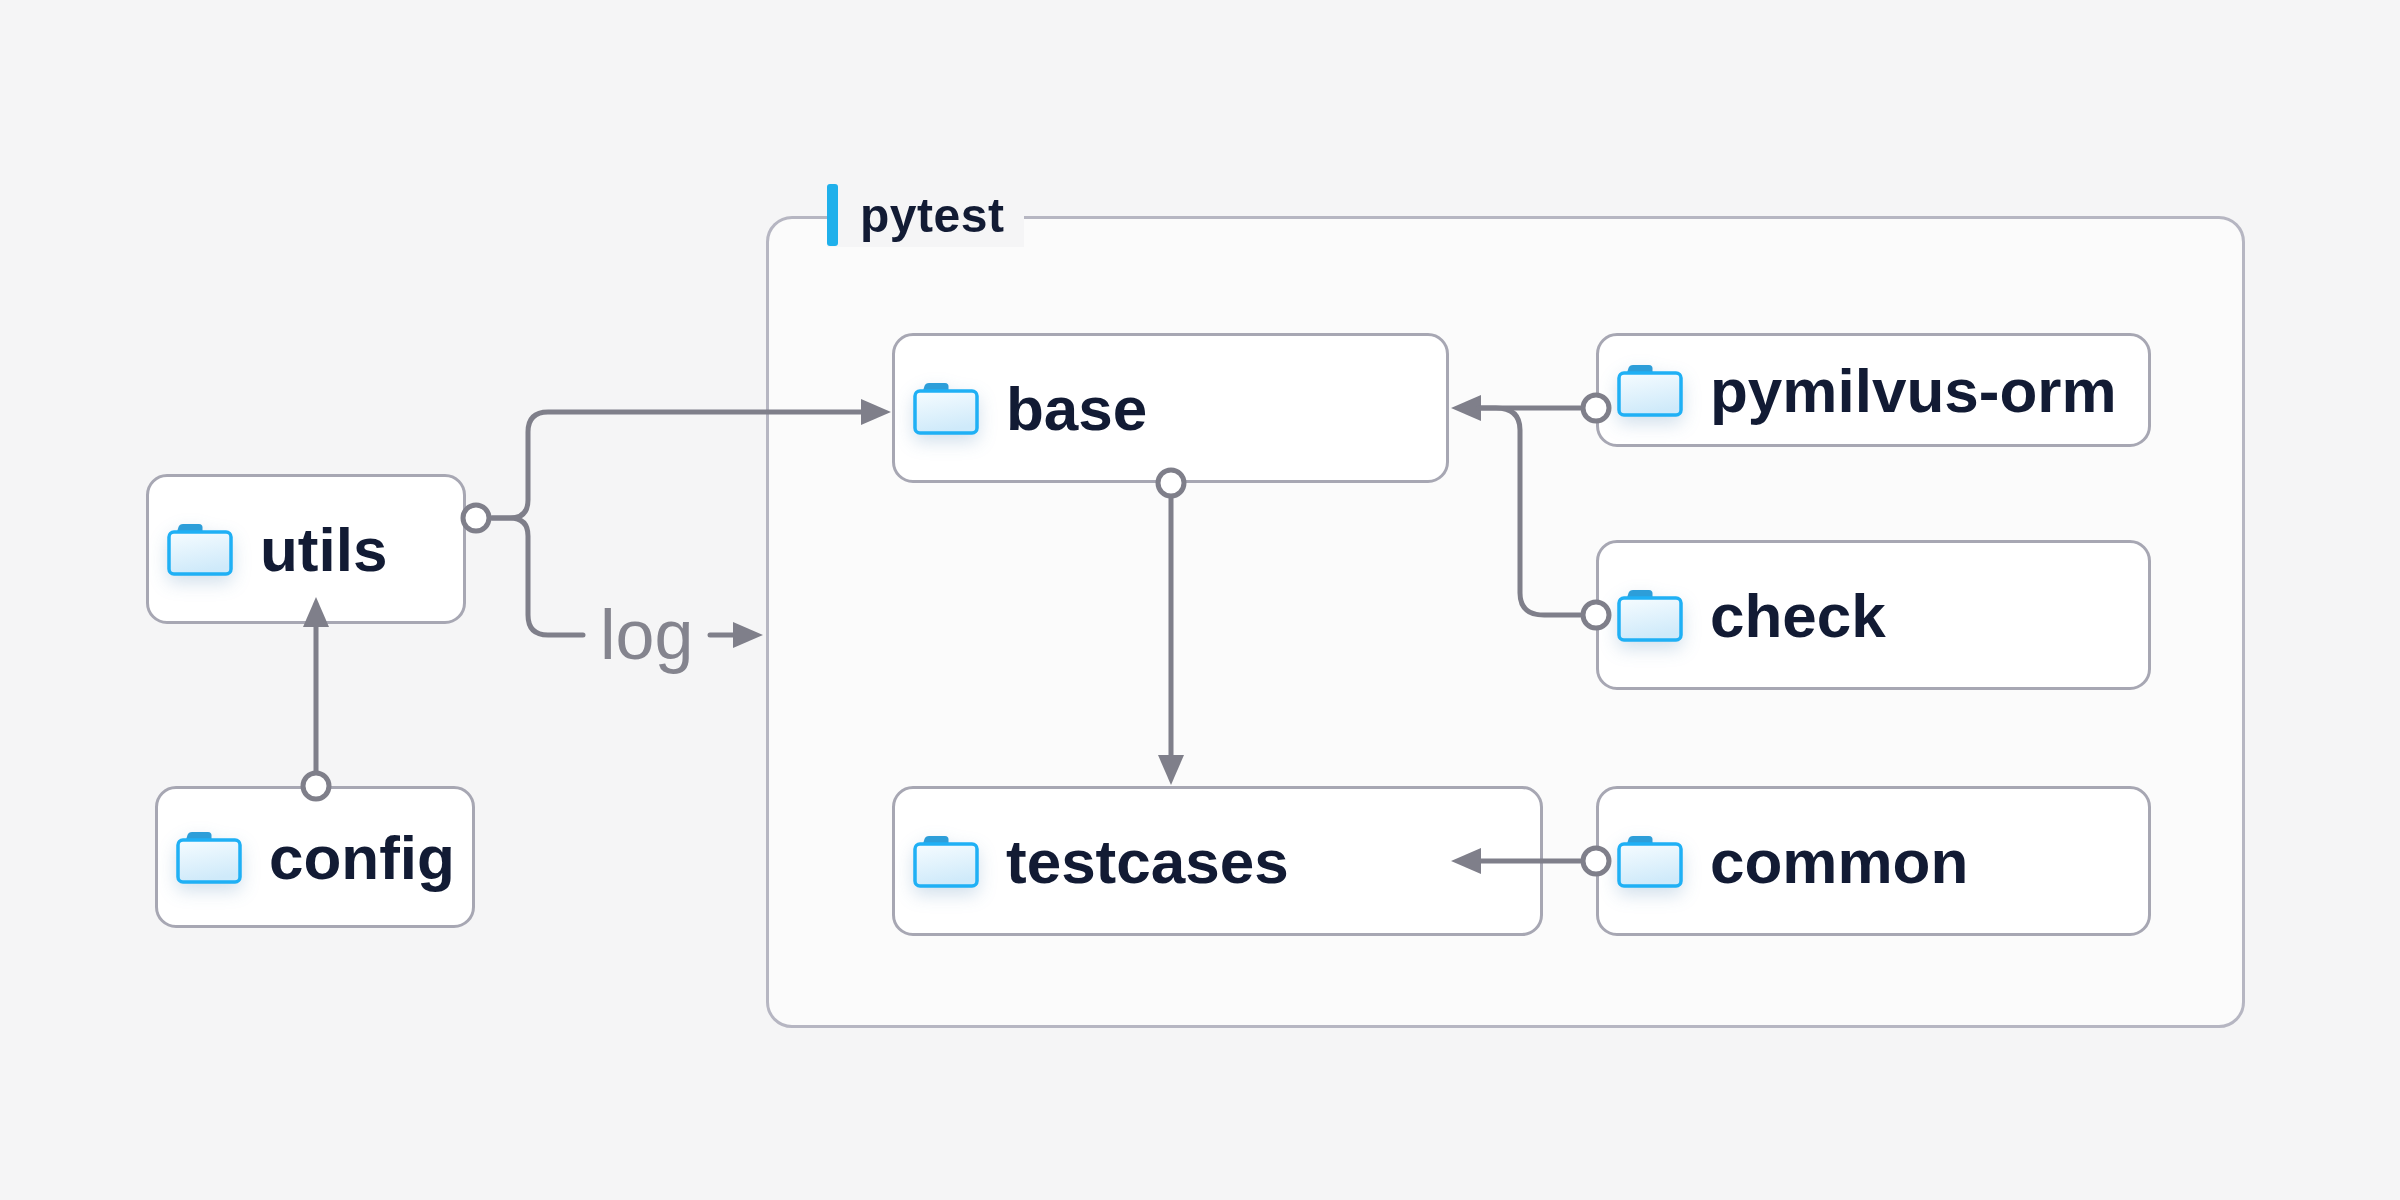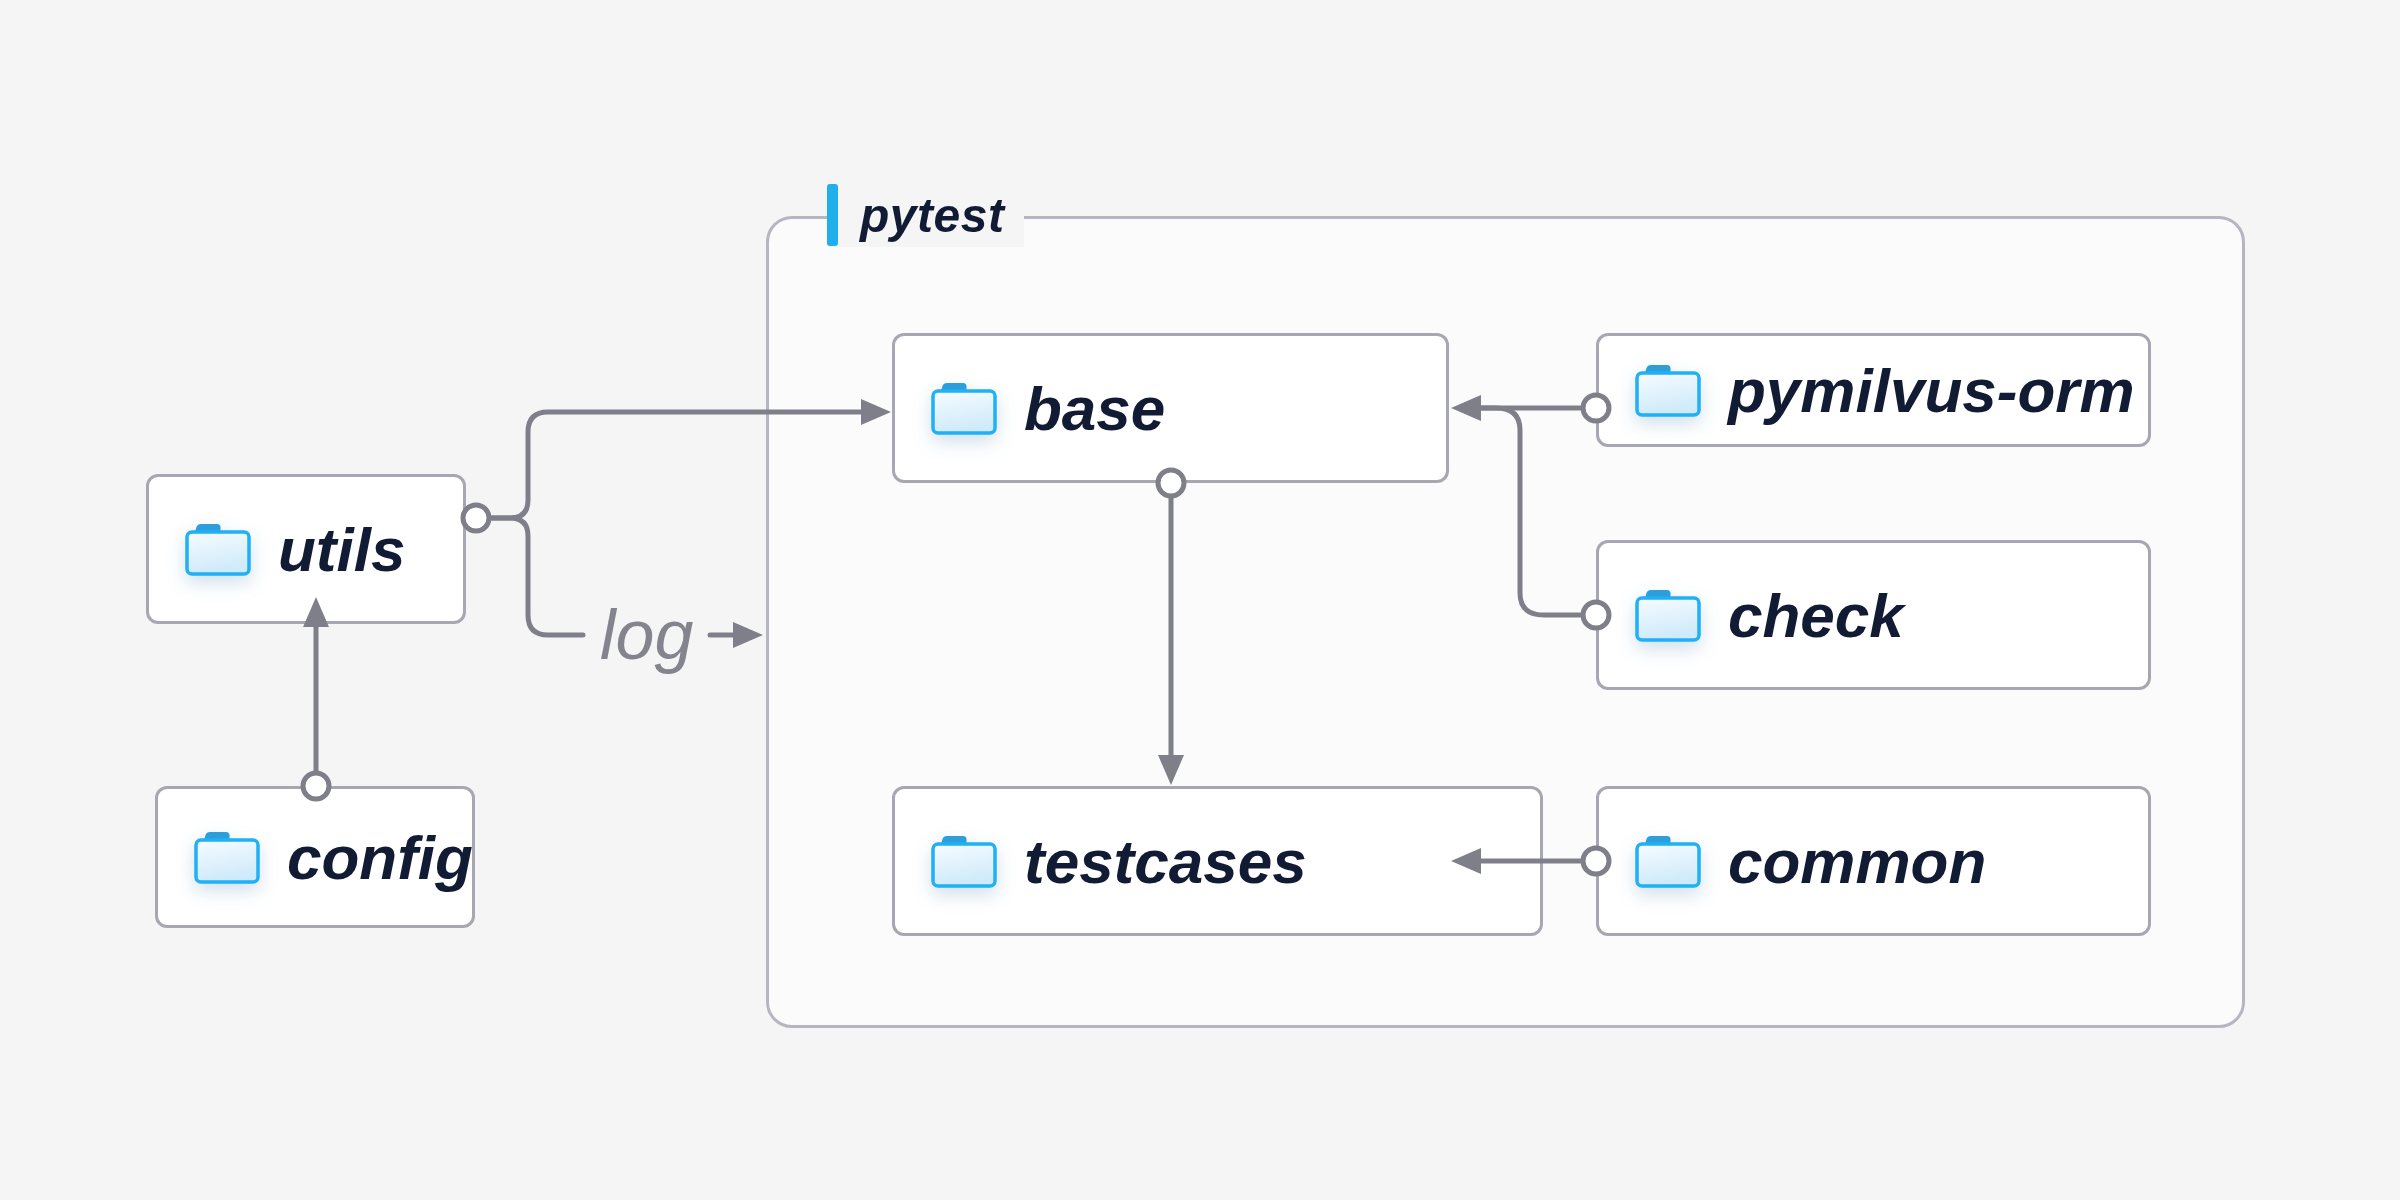--- a/index.html
+++ b/index.html
@@ -8,7 +8,7 @@
     background:#f5f5f6;
     font-family:"Liberation Sans","DejaVu Sans",sans-serif;
   }
-  .stage{position:relative;width:2400px;height:1200px;font-style:italic;}
+  .stage{position:relative;width:2400px;height:1200px;}
 
   
   .group{

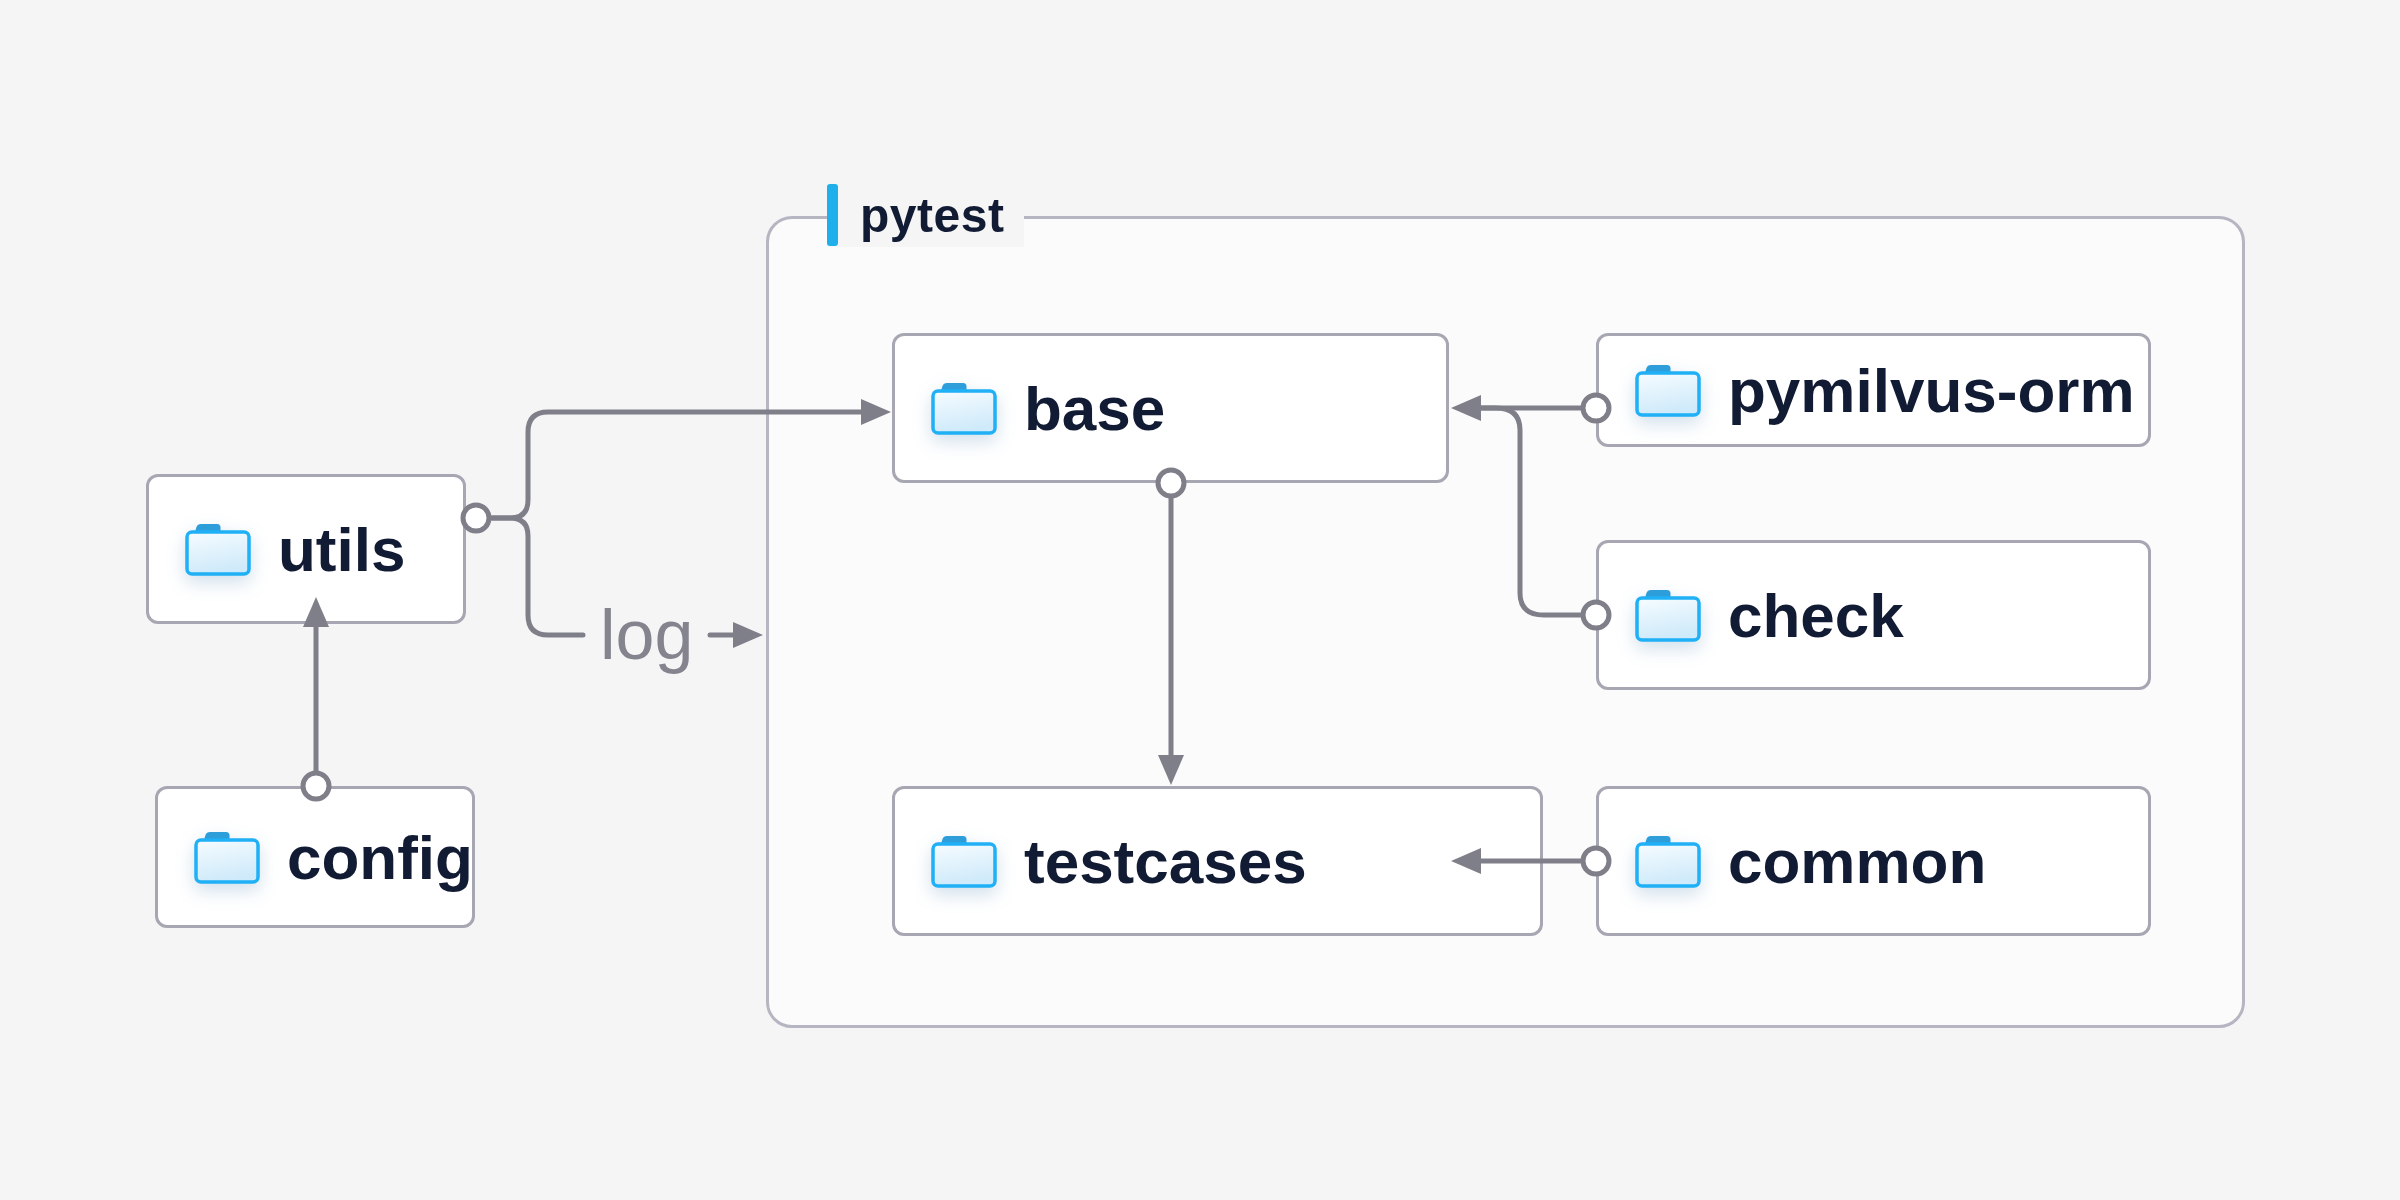--- a/index.html
+++ b/index.html
@@ -36,8 +36,8 @@
   
   .node{
     position:absolute;display:flex;align-items:center;gap:27px;
-    background:#ffffff;border:3px solid #a7a7b3;border-radius:12px;
-    padding-left:36px;box-sizing:border-box;z-index:2;
+    background:#ffffff;border:3px solid #a7a7b3;border-radius:21px;
+    padding-left:18px;box-sizing:border-box;z-index:2;
   }
   .node .label{font-size:62px;font-weight:700;color:#121b34;white-space:nowrap;}
   .folder{width:66px;height:54px;flex:none;filter:drop-shadow(0 7px 9px rgba(30,100,160,0.20));}

